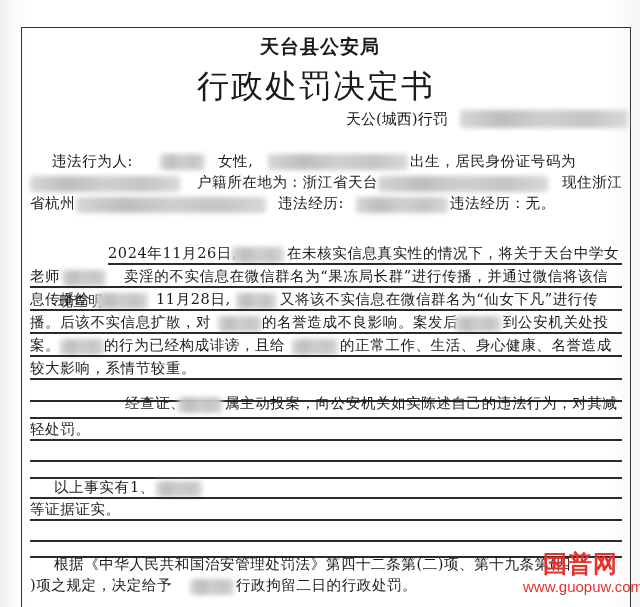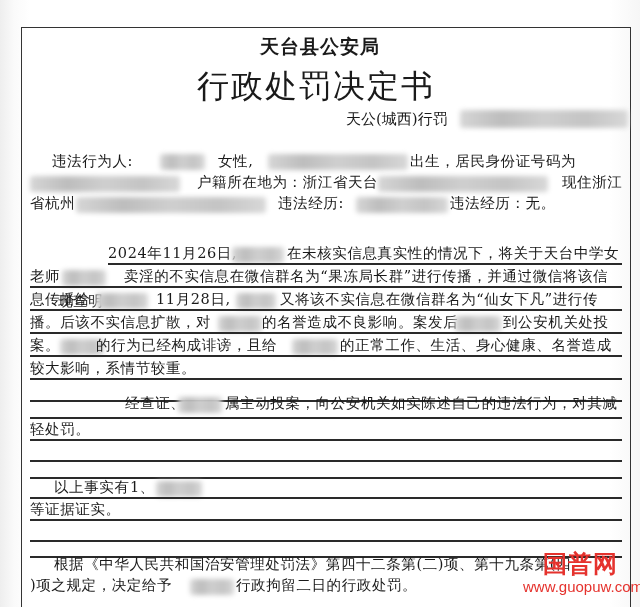--- a/index.html
+++ b/index.html
@@ -82,7 +82,7 @@
 
   <div class="line" style="left:30px;top:336px;">案。</div>
   <div class="blur" style="left:60px;top:339px;width:44px;height:16px;"></div>
-  <div class="line" style="left:96px;top:336px;">的行为已经构成诽谤，且给</div>
+  <div class="line" style="left:104px;top:336px;">的行为已经构成诽谤，且给</div>
   <div class="blur" style="left:292px;top:339px;width:46px;height:16px;"></div>
   <div class="line" style="left:340px;top:336px;">的正常工作、生活、身心健康、名誉造成</div>
   <div class="rule" style="top:355px;"></div>

